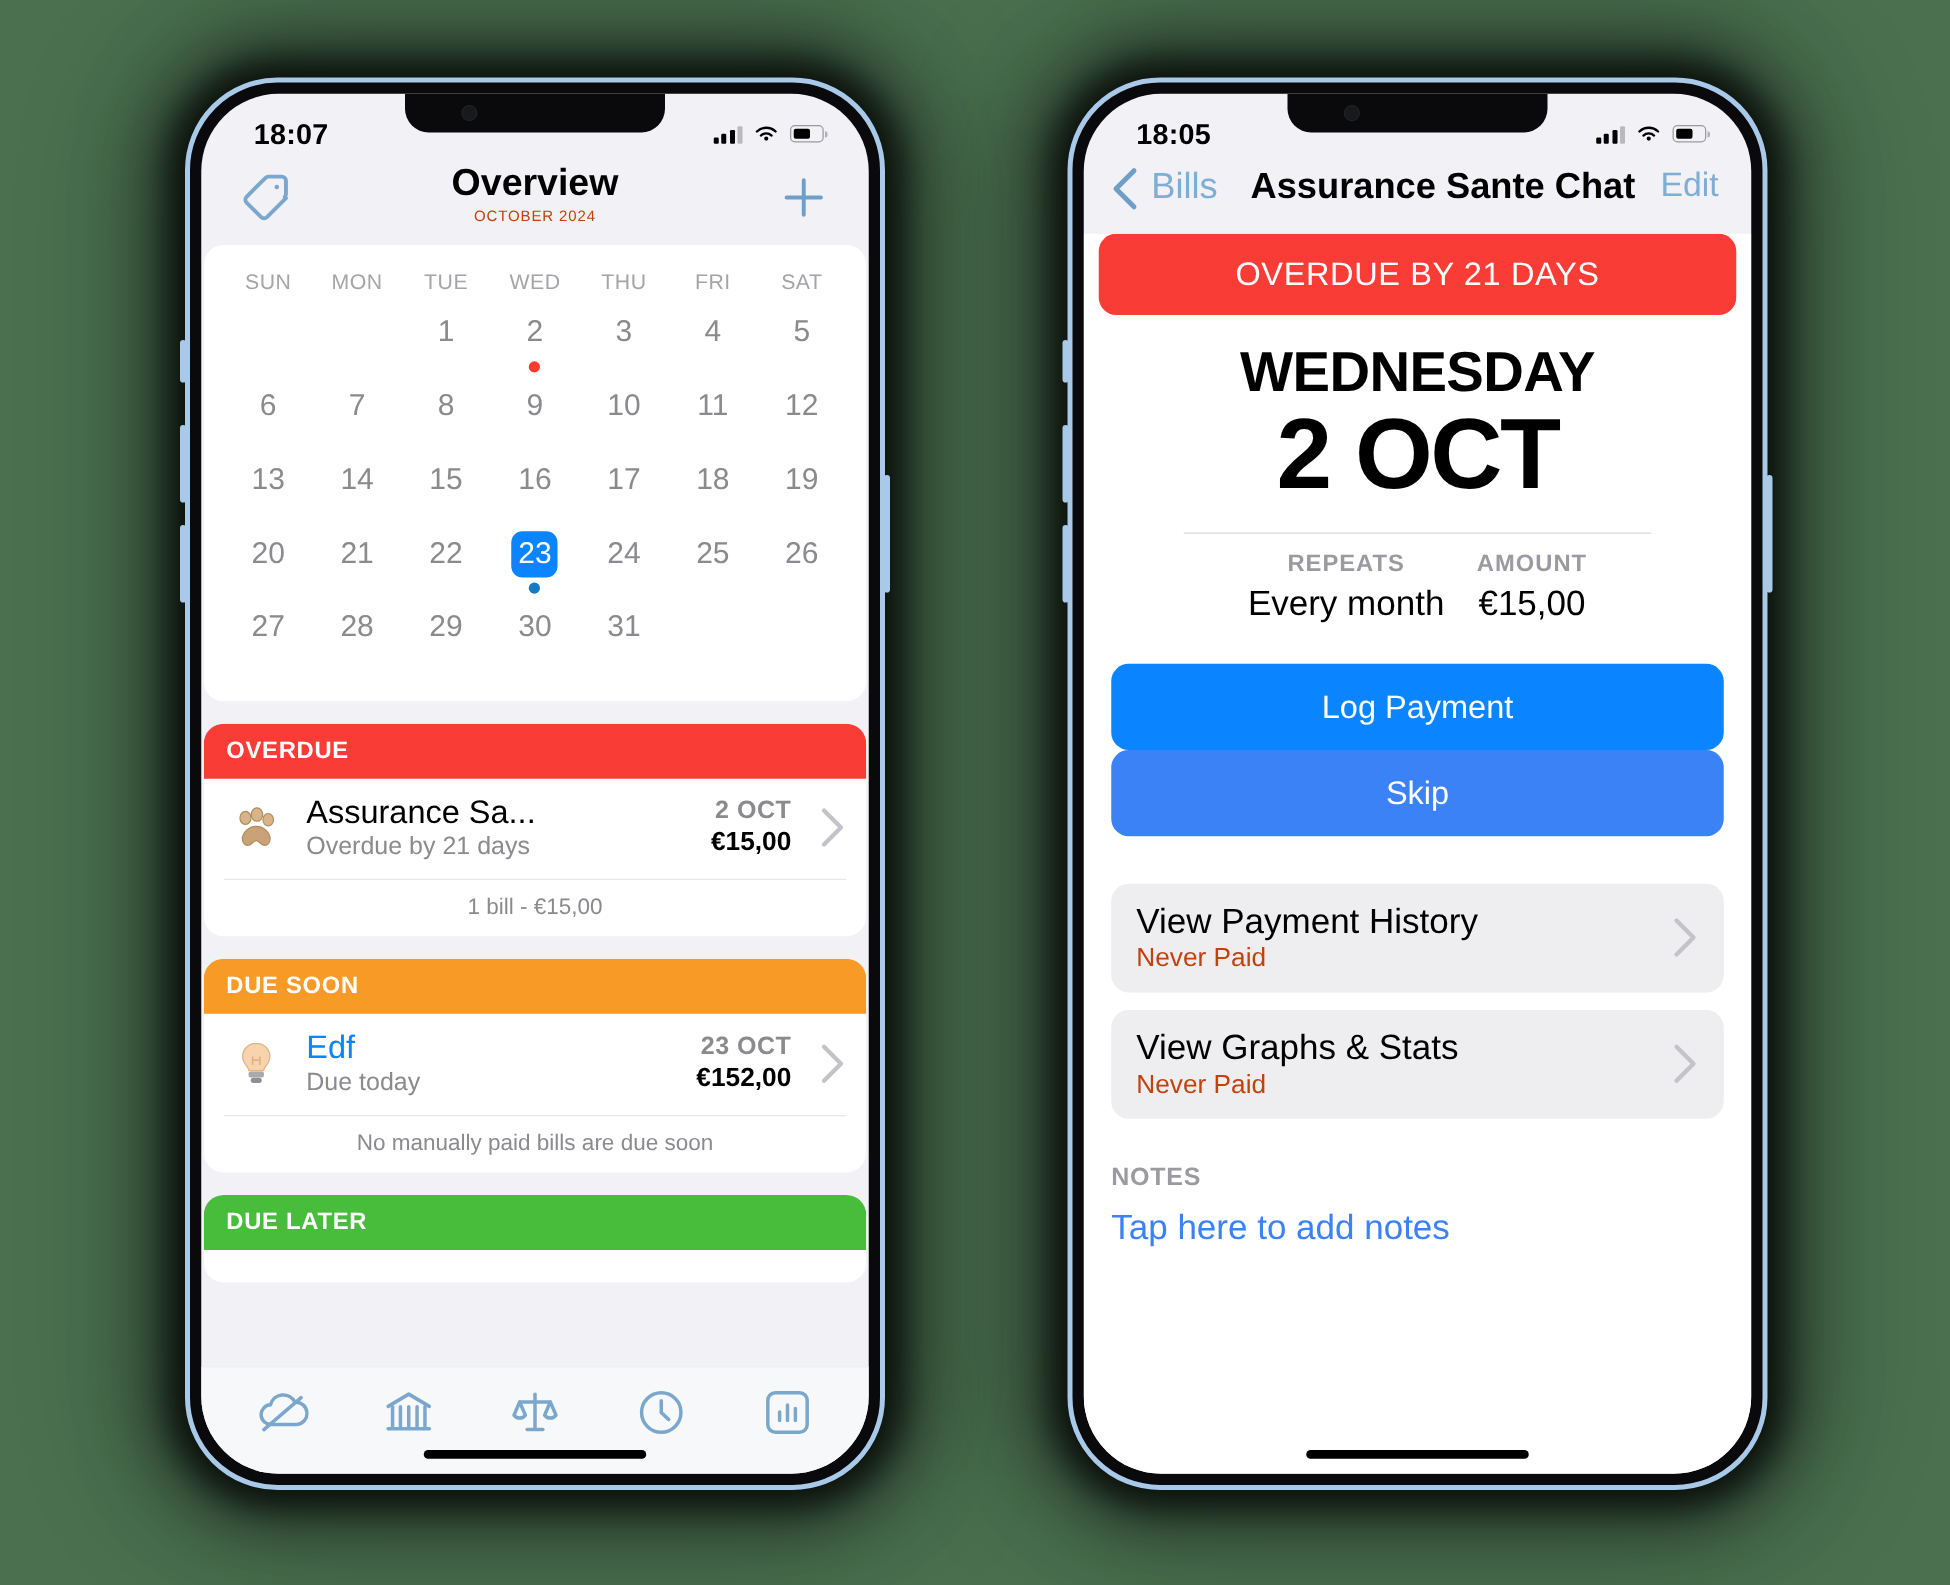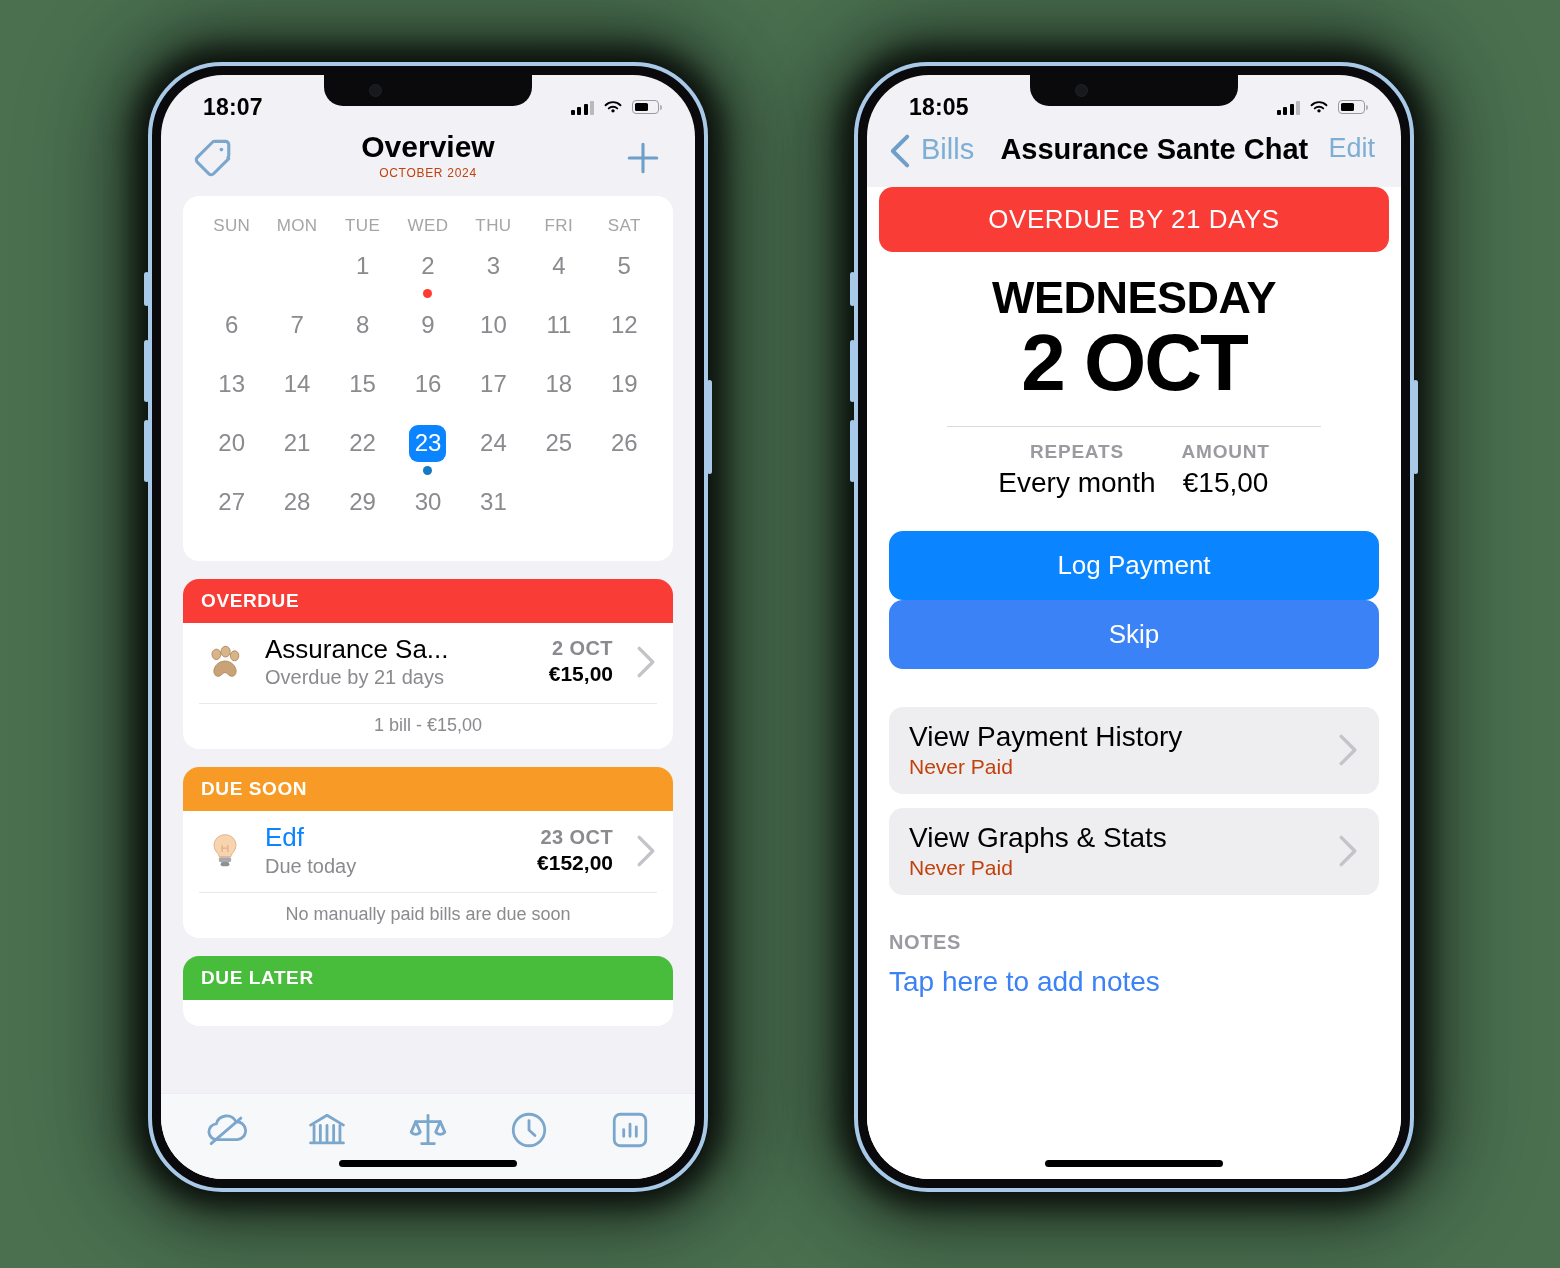--- a/index.html
+++ b/index.html
@@ -106,7 +106,7 @@
 
   .scrollarea {
     flex:1 1 auto; overflow:hidden; position:relative;
-    padding: 0 20px;
+    padding: 0 0;
   }
 
   

